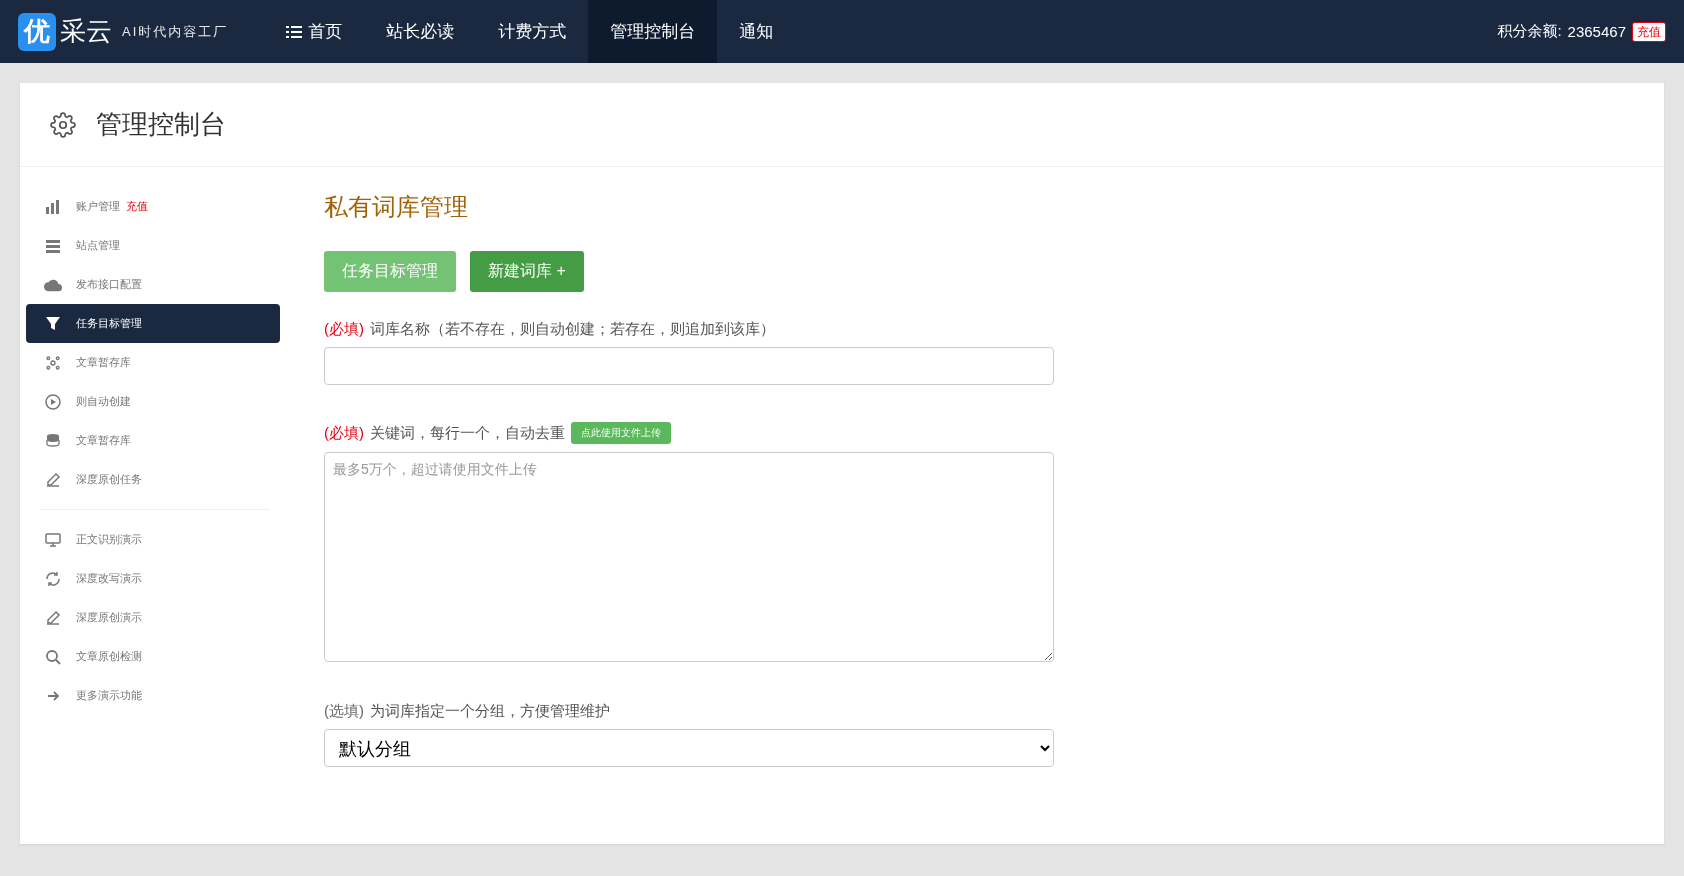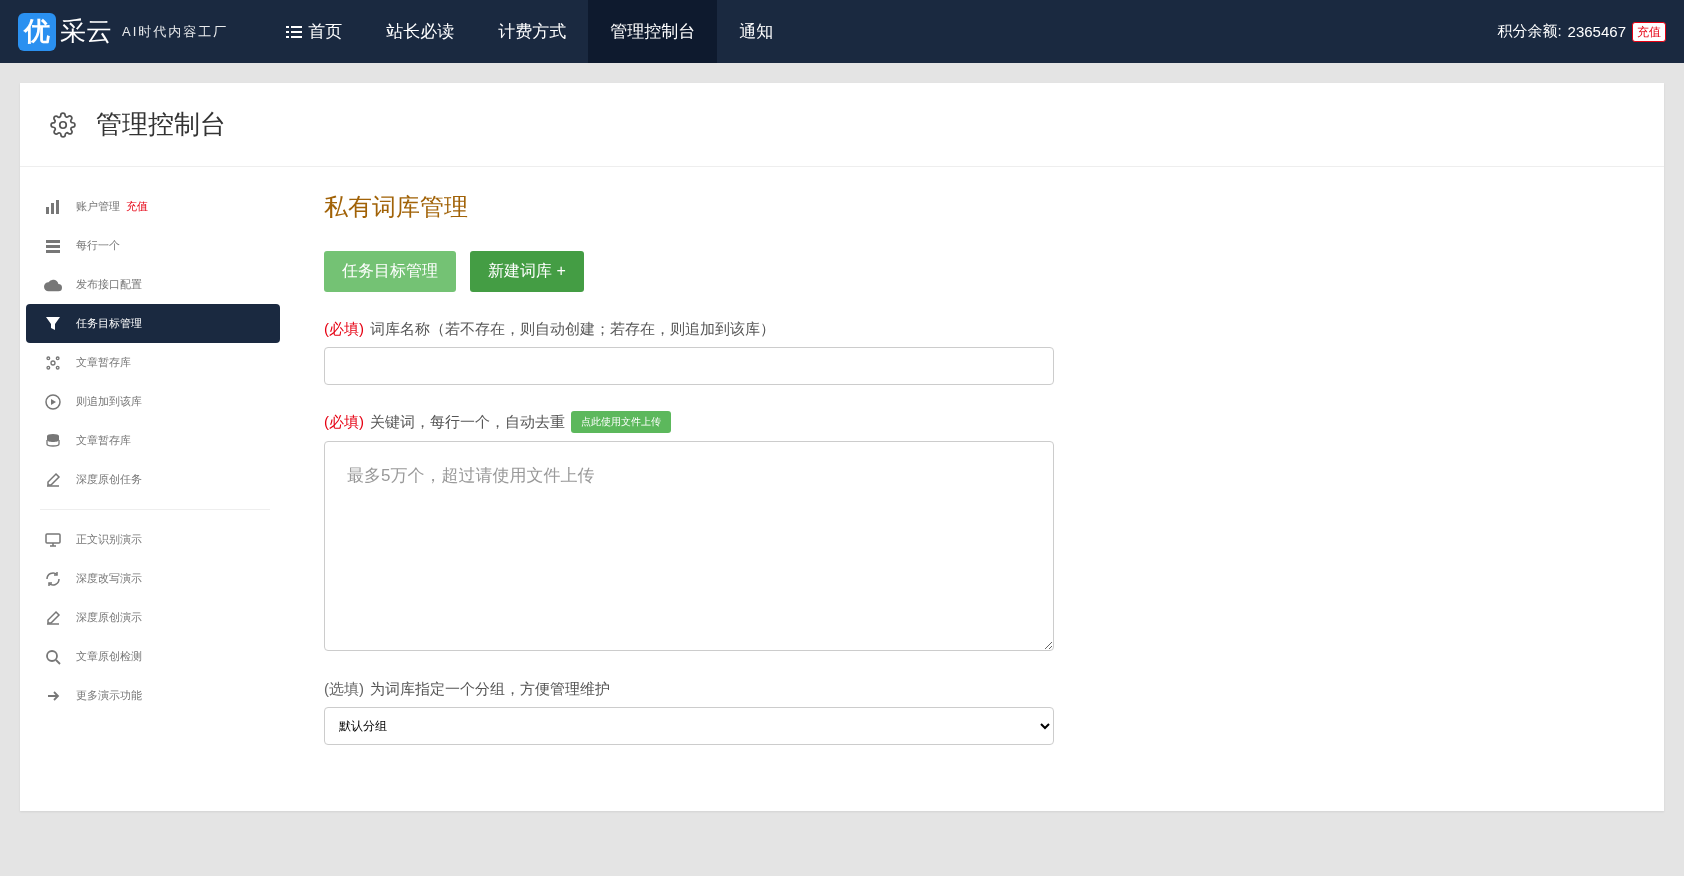--- a/index.html
+++ b/index.html
@@ -137,7 +137,7 @@
               <rect x="1" y="12" width="14" height="3"></rect>
             </svg>
           </span>
-        <span>每行一个</span>
+        <span>站点管理</span>
       </div>
       <div class="side-item">
         <span class="side-icon">

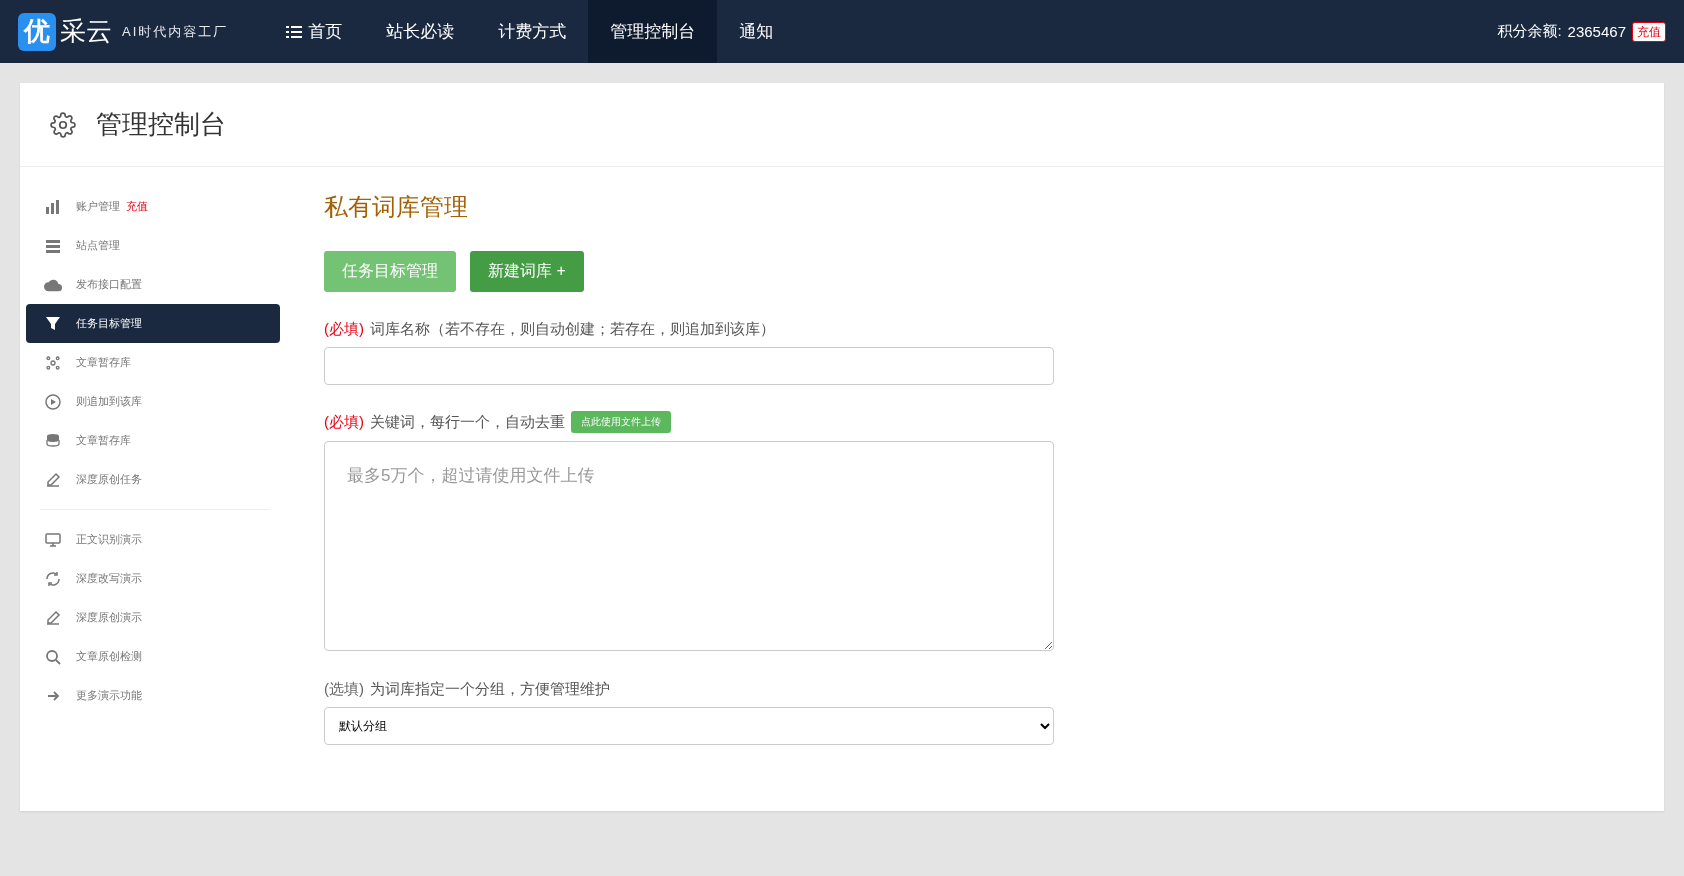--- a/index.html
+++ b/index.html
@@ -50,7 +50,7 @@
 .req { color:#e60012; }
 .opt { color:#666; }
 .input-text { width:730px; max-width:100%; height:38px; border:1px solid #ccc; border-radius:4px; padding:0 10px; font-size:15px; }
-.group { margin-bottom:26px; }
+.group { margin-bottom:37px; }
 
 .upload-chip { background:#5cb85c; color:#fff; border-radius:3px; padding:4px 10px; font-size:10px; cursor:pointer; }
 .textarea { width:730px; max-width:100%; height:210px; border:1px solid #ccc; border-radius:4px; padding:22px; font-size:17px; resize:vertical; font-family:inherit; color:#333; }

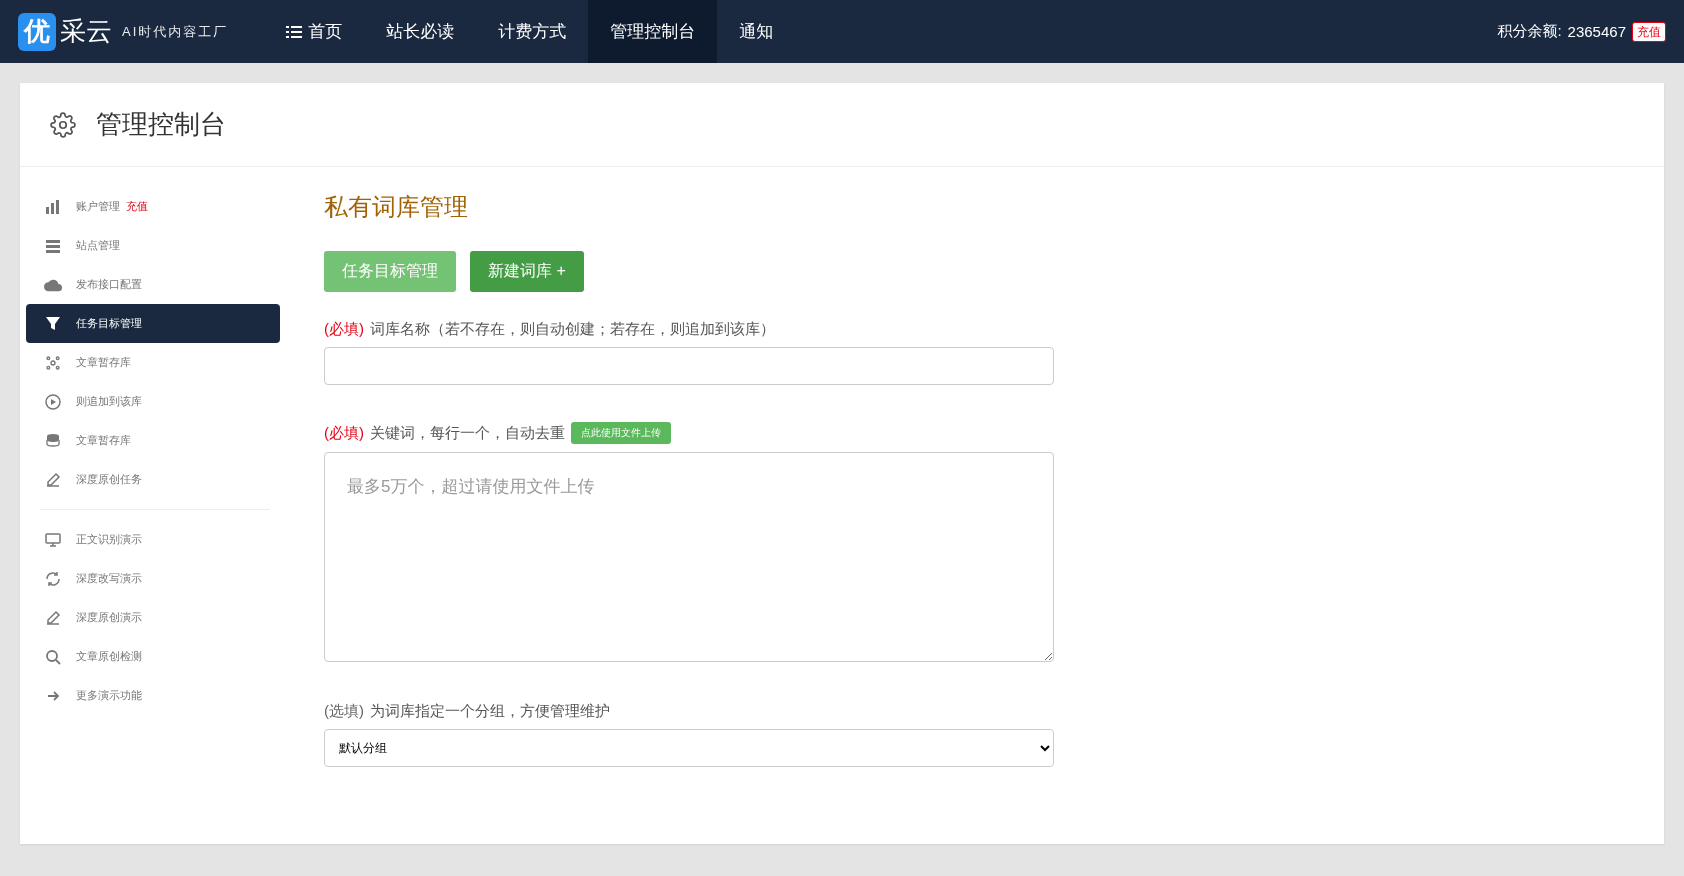--- a/index.html
+++ b/index.html
@@ -174,7 +174,7 @@
               <path d="M6 5l5 3-5 3z"></path>
             </svg>
           </span>
-        <span>则追加到该库</span>
+        <span>则自动创建</span>
       </div>
       <div class="side-item">
         <span class="side-icon">

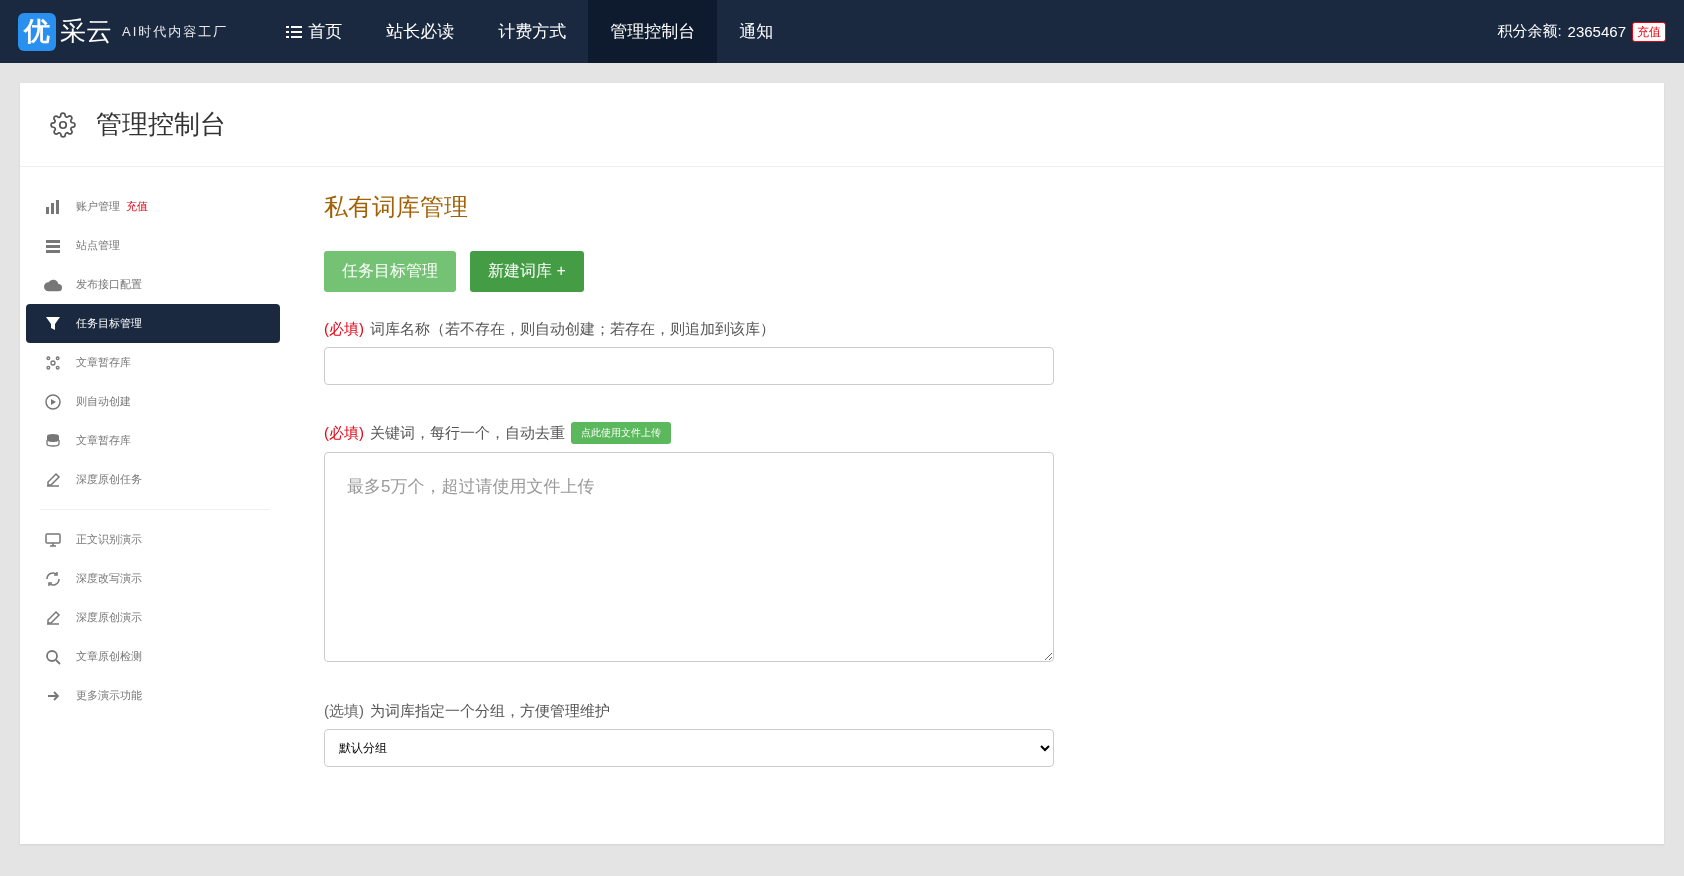--- a/index.html
+++ b/index.html
@@ -53,7 +53,7 @@
 .group { margin-bottom:37px; }
 
 .upload-chip { background:#5cb85c; color:#fff; border-radius:3px; padding:4px 10px; font-size:10px; cursor:pointer; }
-.textarea { width:730px; max-width:100%; height:210px; border:1px solid #ccc; border-radius:4px; padding:22px; font-size:17px; resize:vertical; font-family:inherit; color:#333; }
+.textarea { width:730px; max-width:100%; height:210px; border:1px solid #ccc; border-radius:4px; padding:8px; font-size:14px; resize:vertical; font-family:inherit; color:#333; }
 .textarea::placeholder { color:#999; }
 
 .select { width:730px; max-width:100%; height:38px; border:1px solid #ccc; border-radius:4px; padding:8px 10px; font-size:12px; background:#fff; }

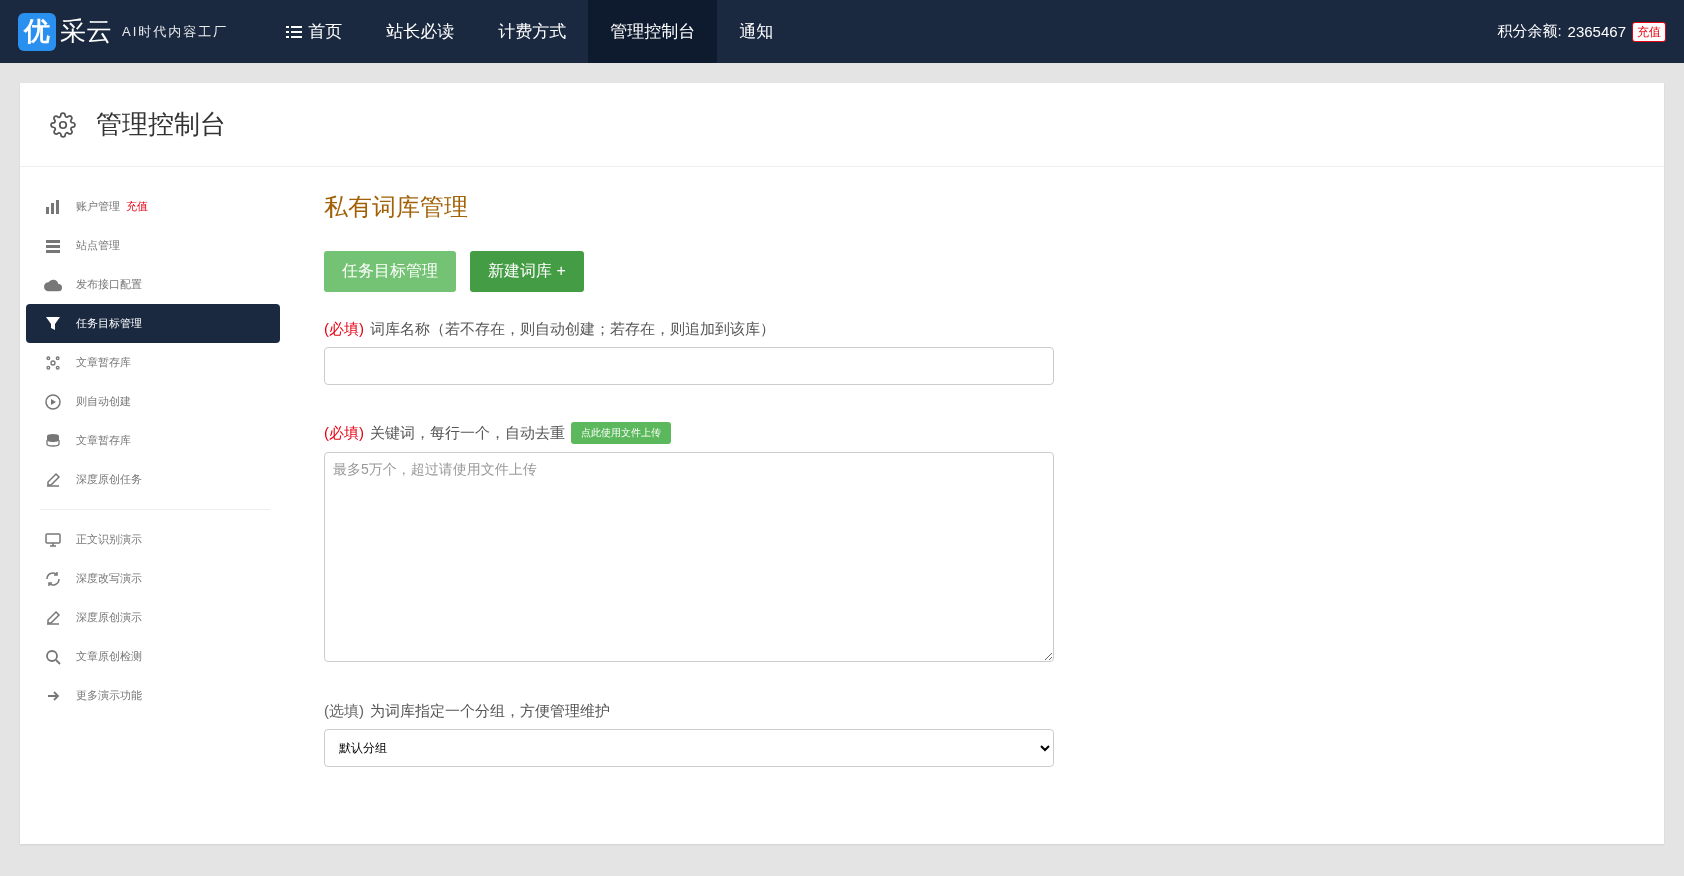--- a/index.html
+++ b/index.html
@@ -56,7 +56,7 @@
 .textarea { width:730px; max-width:100%; height:210px; border:1px solid #ccc; border-radius:4px; padding:8px; font-size:14px; resize:vertical; font-family:inherit; color:#333; }
 .textarea::placeholder { color:#999; }
 
-.select { width:730px; max-width:100%; height:38px; border:1px solid #ccc; border-radius:4px; padding:8px 10px; font-size:12px; background:#fff; }
+.select { width:730px; max-width:100%; height:38px; border:1px solid #ccc; border-radius:4px; padding:8px 10px; font-size:18px; background:#fff; }
 
 svg { display:block; }
 </style>

